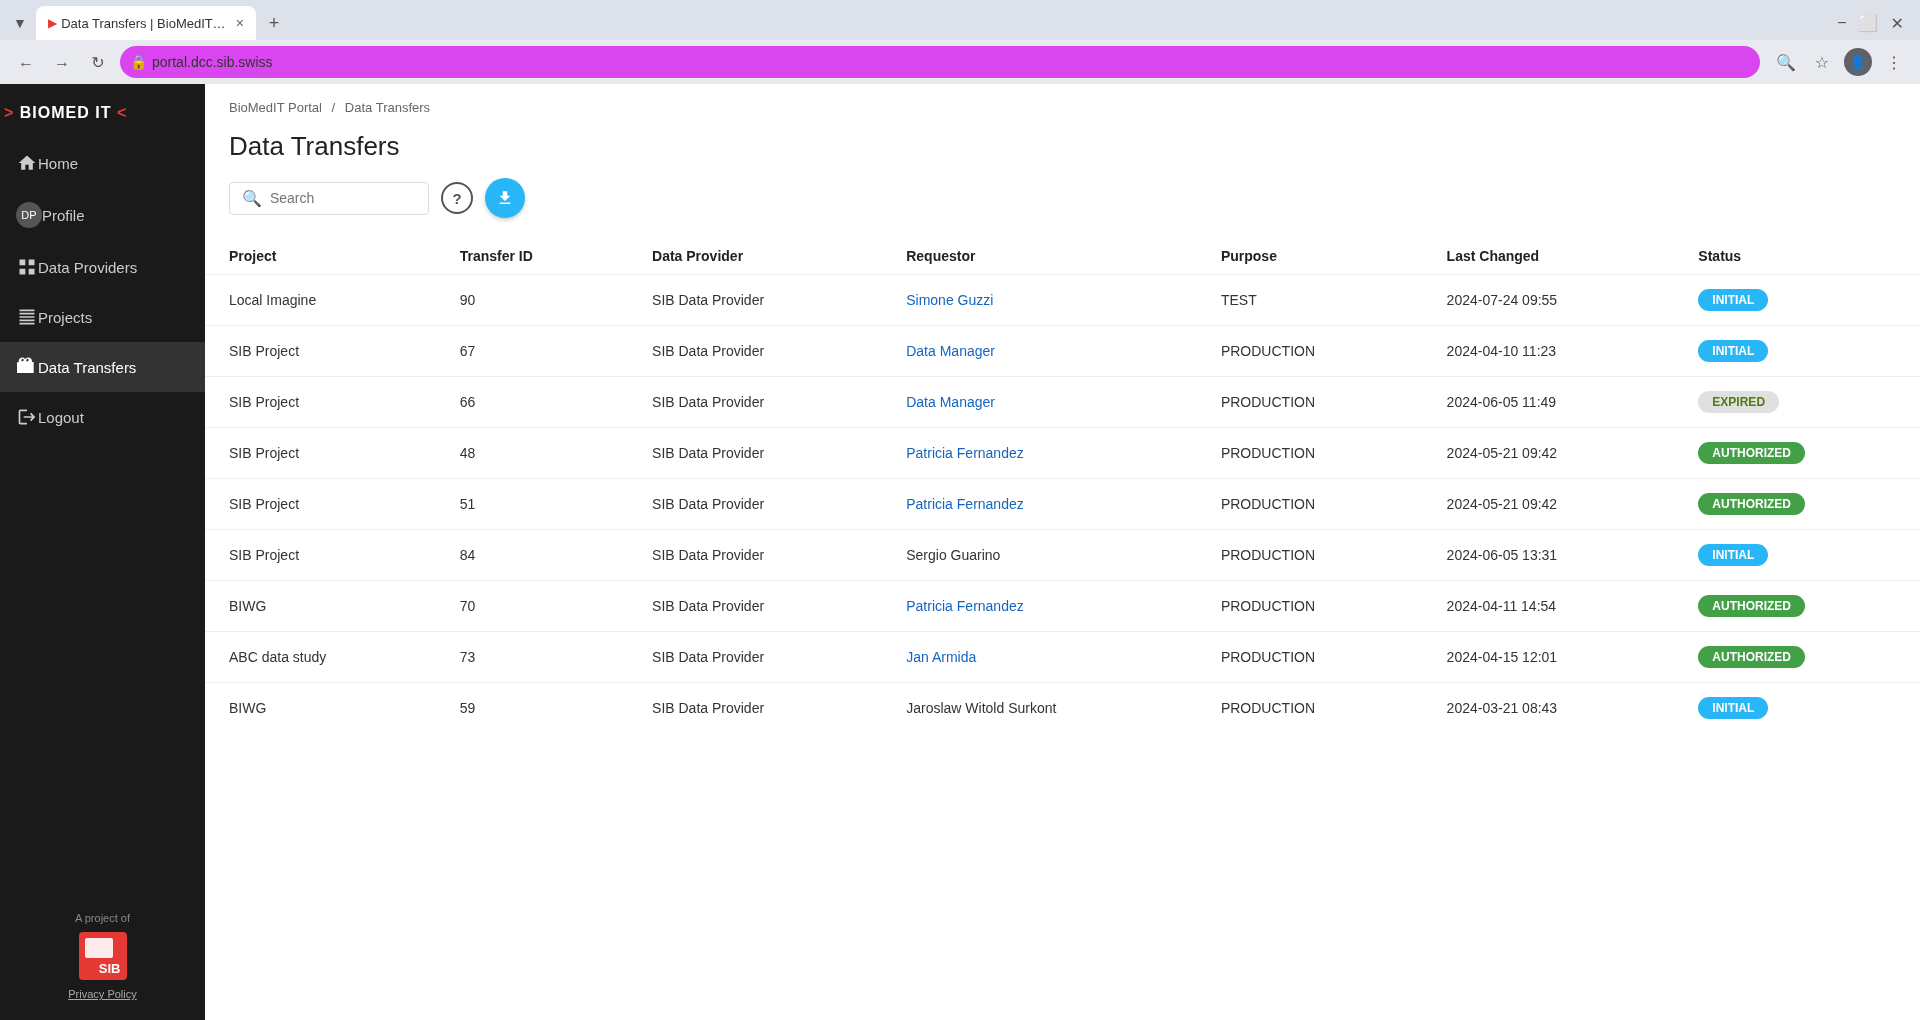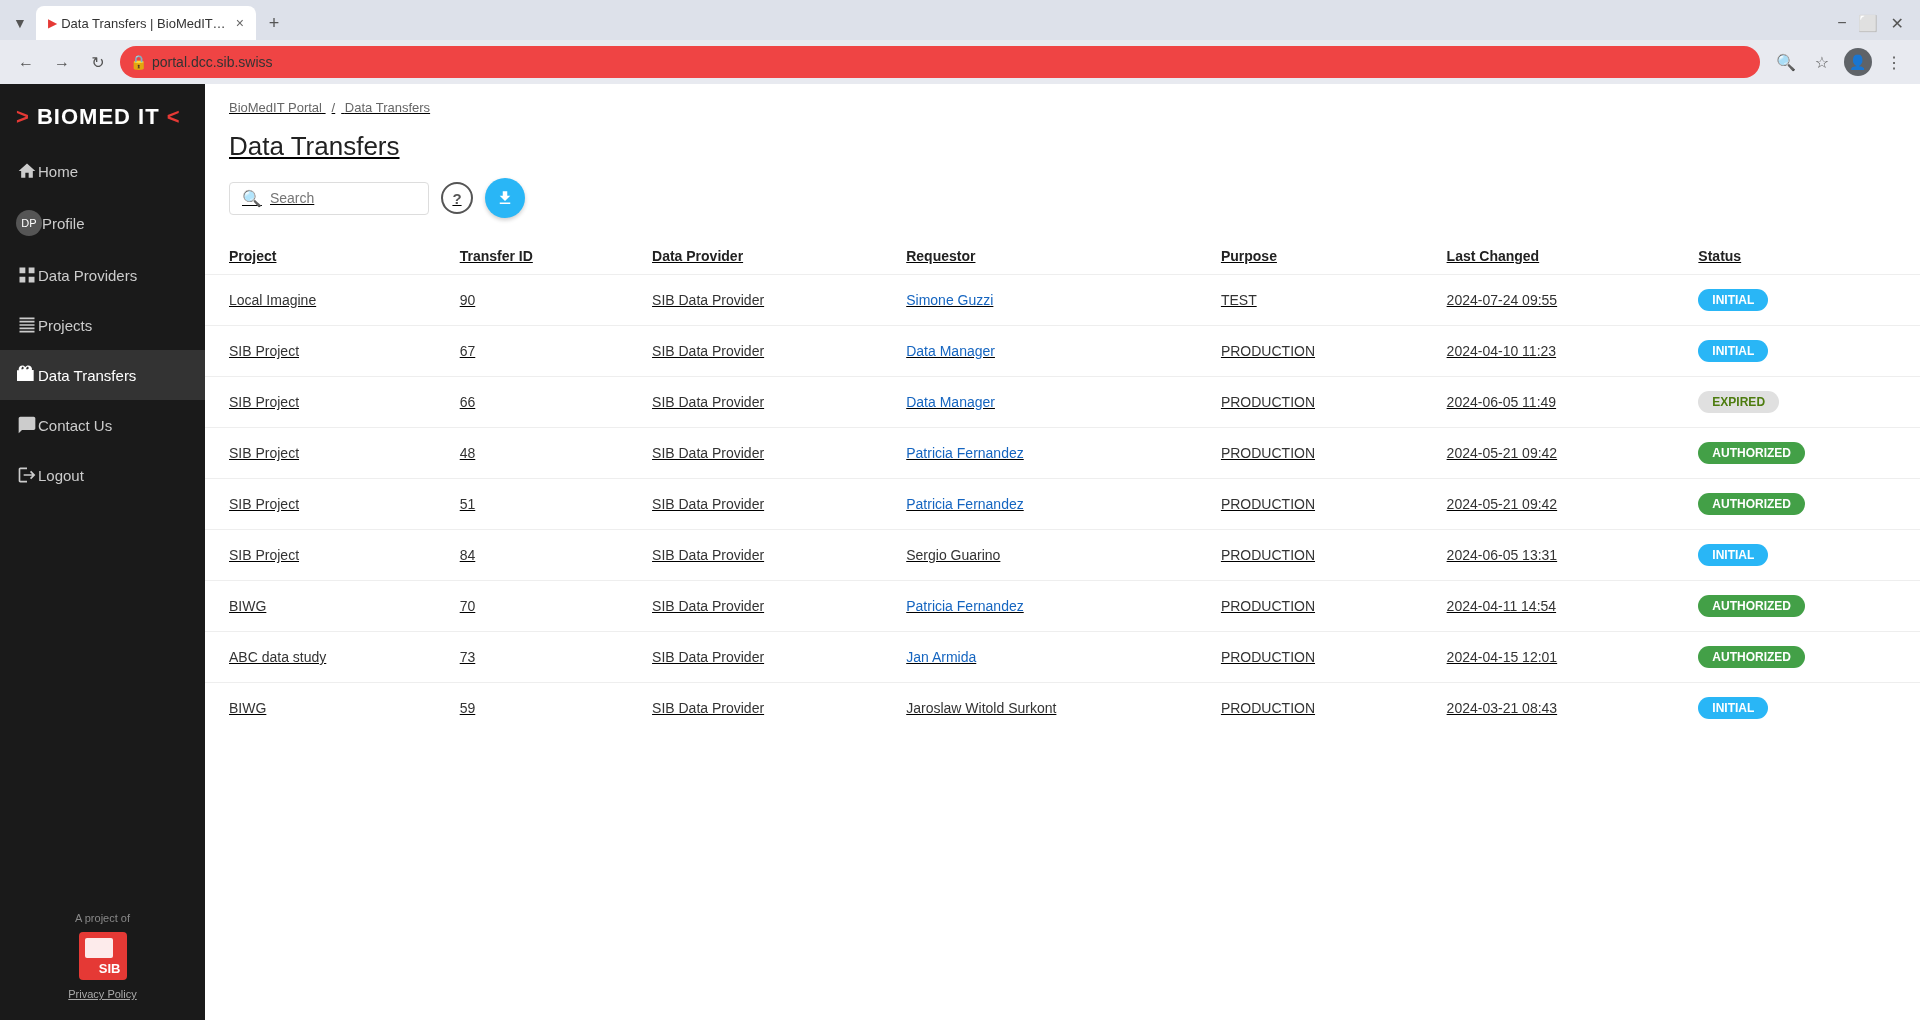--- a/index.html
+++ b/index.html
@@ -18,7 +18,7 @@
 
     .address-bar-row { display: flex; align-items: center; padding: 6px 12px; background: #e8eaf0; height: 44px; gap: 8px; }
     .nav-btn { width: 28px; height: 28px; display: flex; align-items: center; justify-content: center; color: #555; font-size: 16px; cursor: pointer; border-radius: 50%; }
-    .address-input { flex: 1; height: 32px; border-radius: 16px; border: none; background: #ef4444; padding: 0 12px 0 32px; font-size: 14px; color: #333; outline: none; position: relative; }
+    .address-input { flex: 1; height: 32px; border-radius: 16px; border: none; background: #d946ef; padding: 0 12px 0 32px; font-size: 14px; color: #333; outline: none; position: relative; }
     .address-container { flex: 1; position: relative; display: flex; align-items: center; }
     .address-icon { position: absolute; left: 10px; color: #666; font-size: 14px; z-index: 1; }
     .toolbar-icons { display: flex; align-items: center; gap: 8px; margin-left: 4px; }

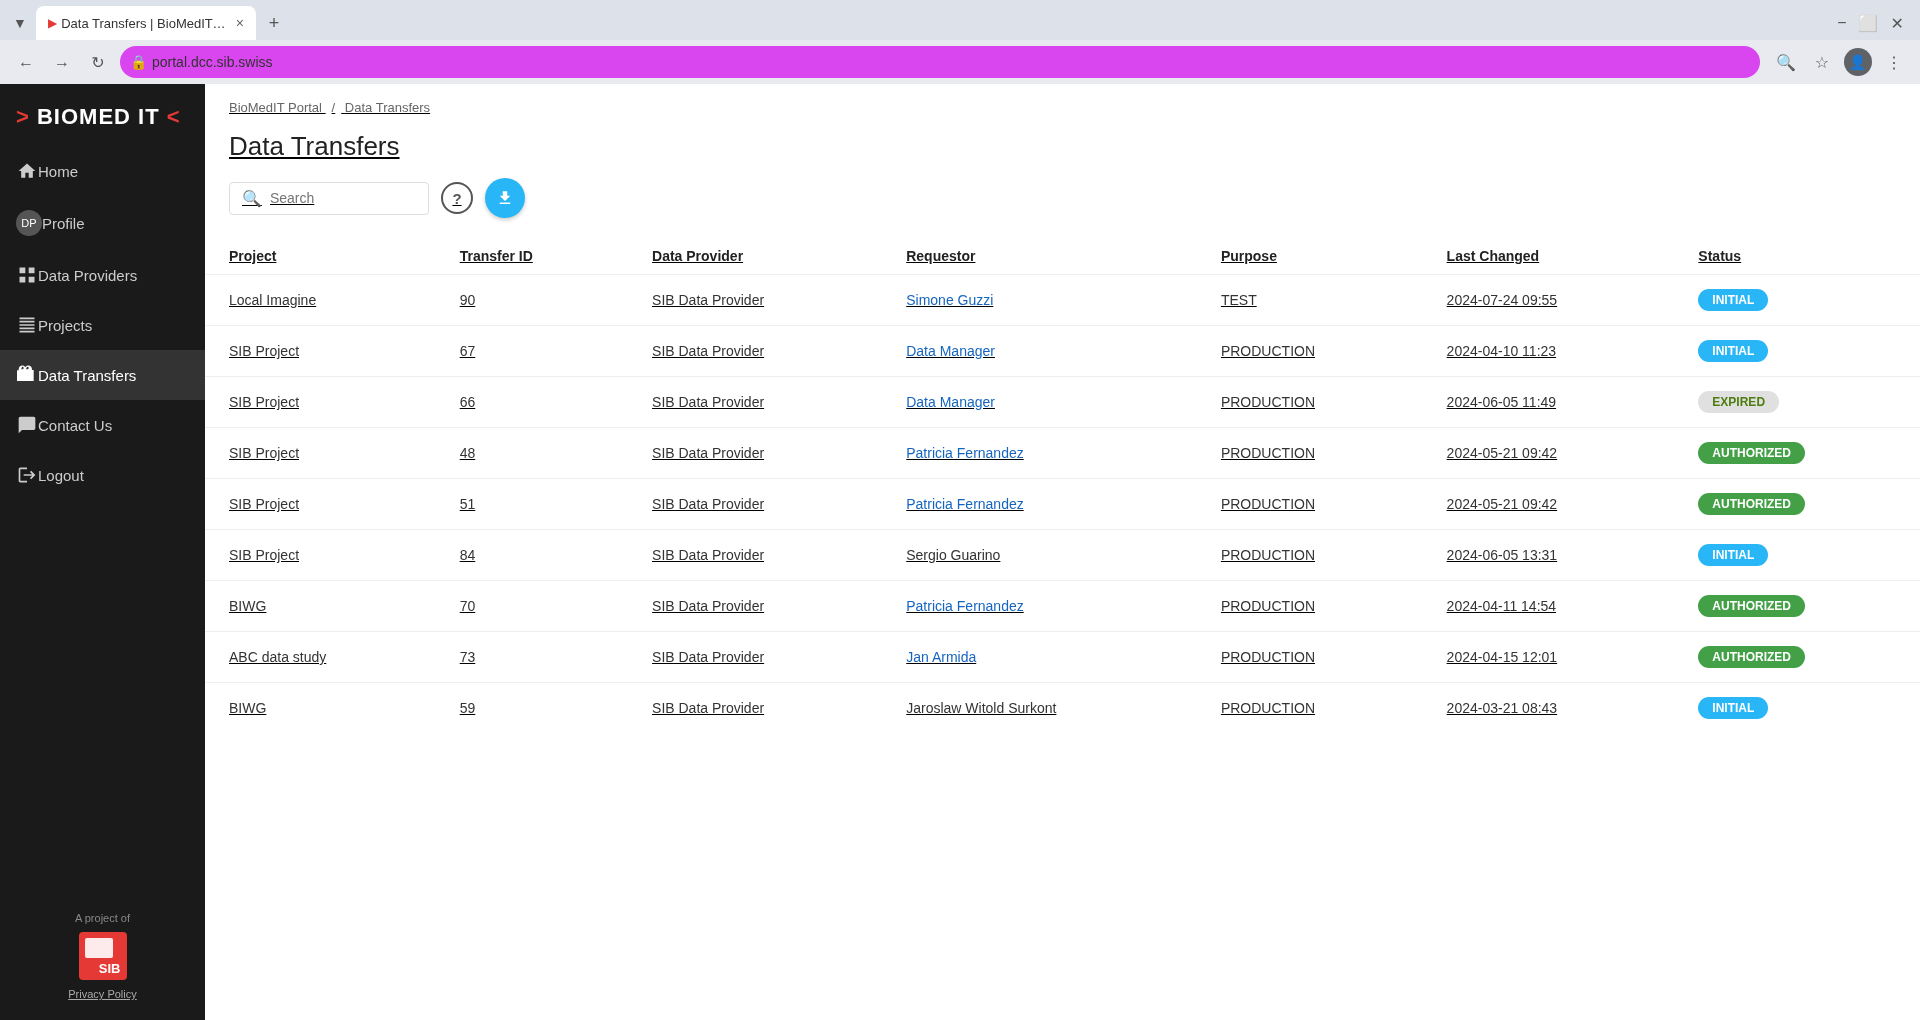--- a/index.html
+++ b/index.html
@@ -30,7 +30,7 @@
 
     
     .sidebar { width: 205px; background: #1a1a1a; color: white; display: flex; flex-direction: column; flex-shrink: 0; }
-    .logo { padding: 20px 16px 16px; font-size: 22px; font-weight: bold; letter-spacing: 1px; }
+    .logo { padding: 20px 4px 16px; font-size: 16px; font-weight: bold; letter-spacing: 1px; }
     .logo-text { color: white; }
     .logo-gt { color: #e53935; }
     .logo-lt { color: #e53935; }

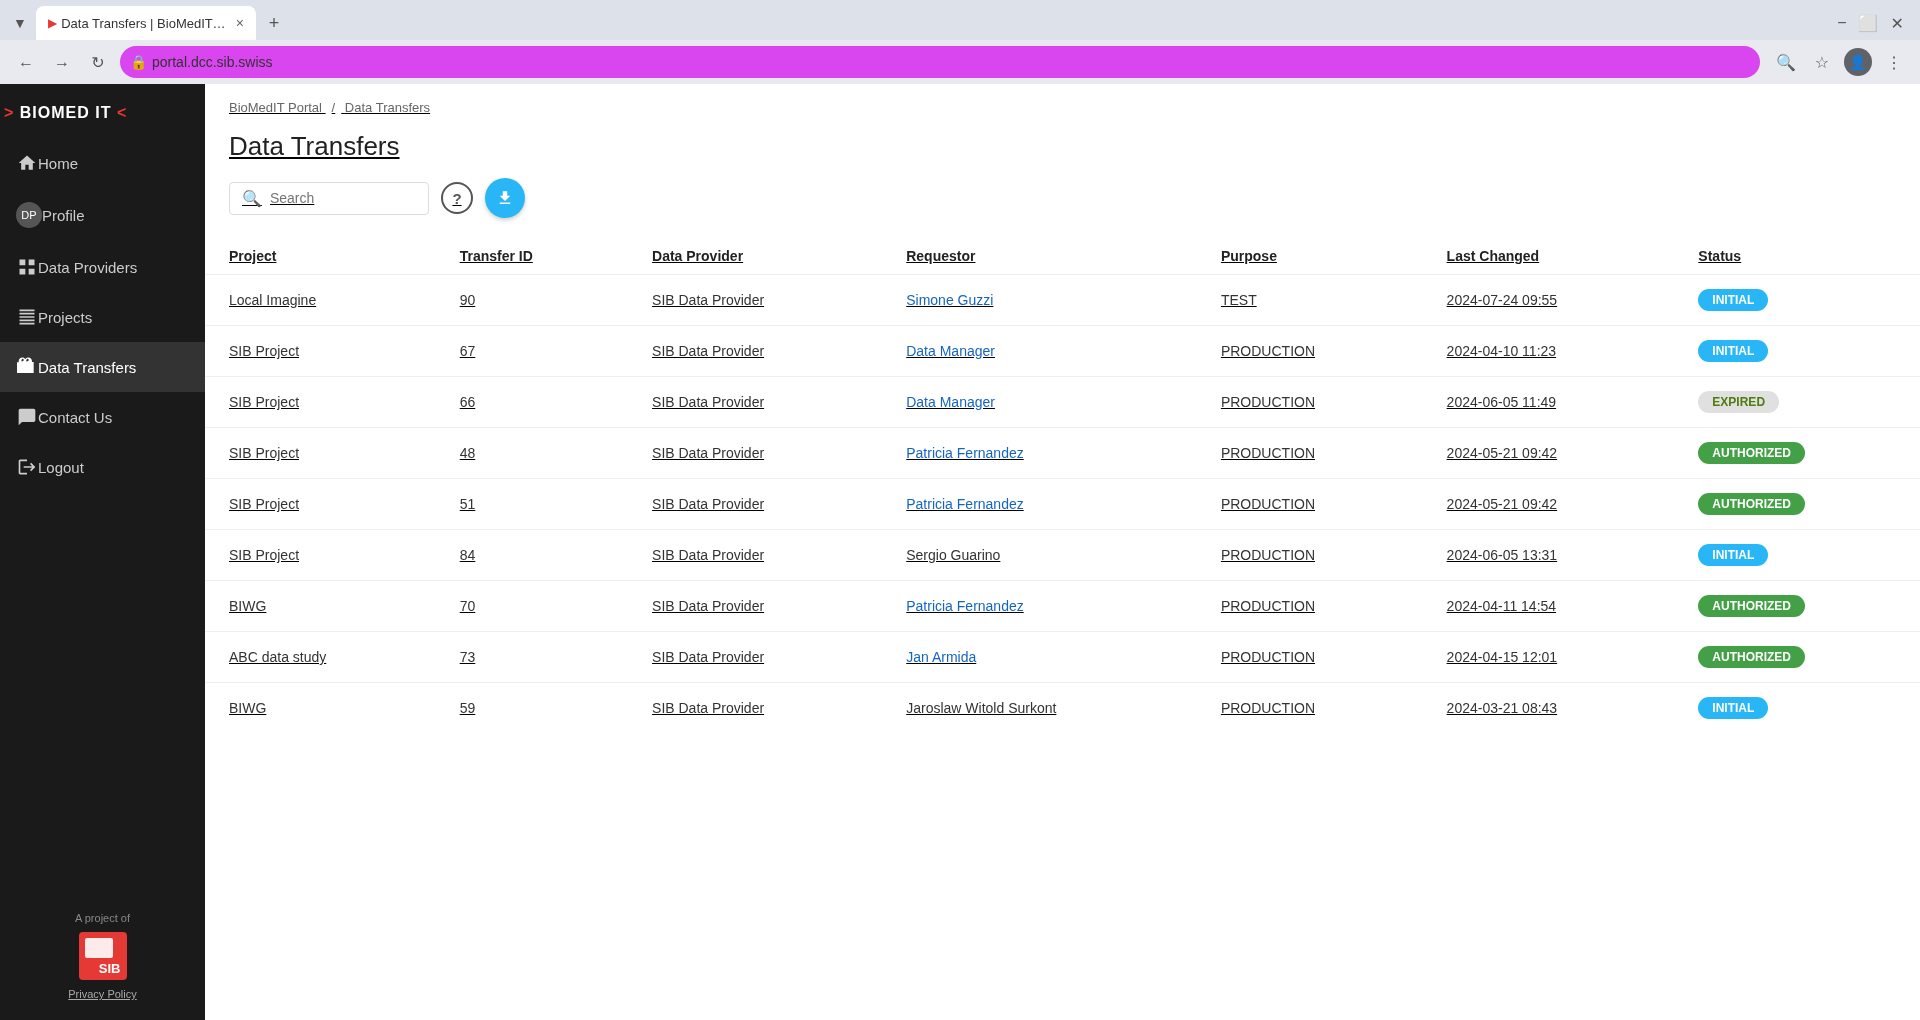--- a/index.html
+++ b/index.html
@@ -45,7 +45,7 @@
     .privacy-link { font-size: 11px; color: #aaa; text-decoration: underline; cursor: pointer; }
 
     
-    .main-content { flex: 1; background: white; overflow-y: auto; padding: 0; text-decoration: underline; }
+    .main-content { flex: 1; background: white; overflow-y: auto; padding: 0; }
 
     .breadcrumb { padding: 16px 24px 8px; font-size: 13px; color: #666; }
     .breadcrumb a { color: #666; text-decoration: none; }

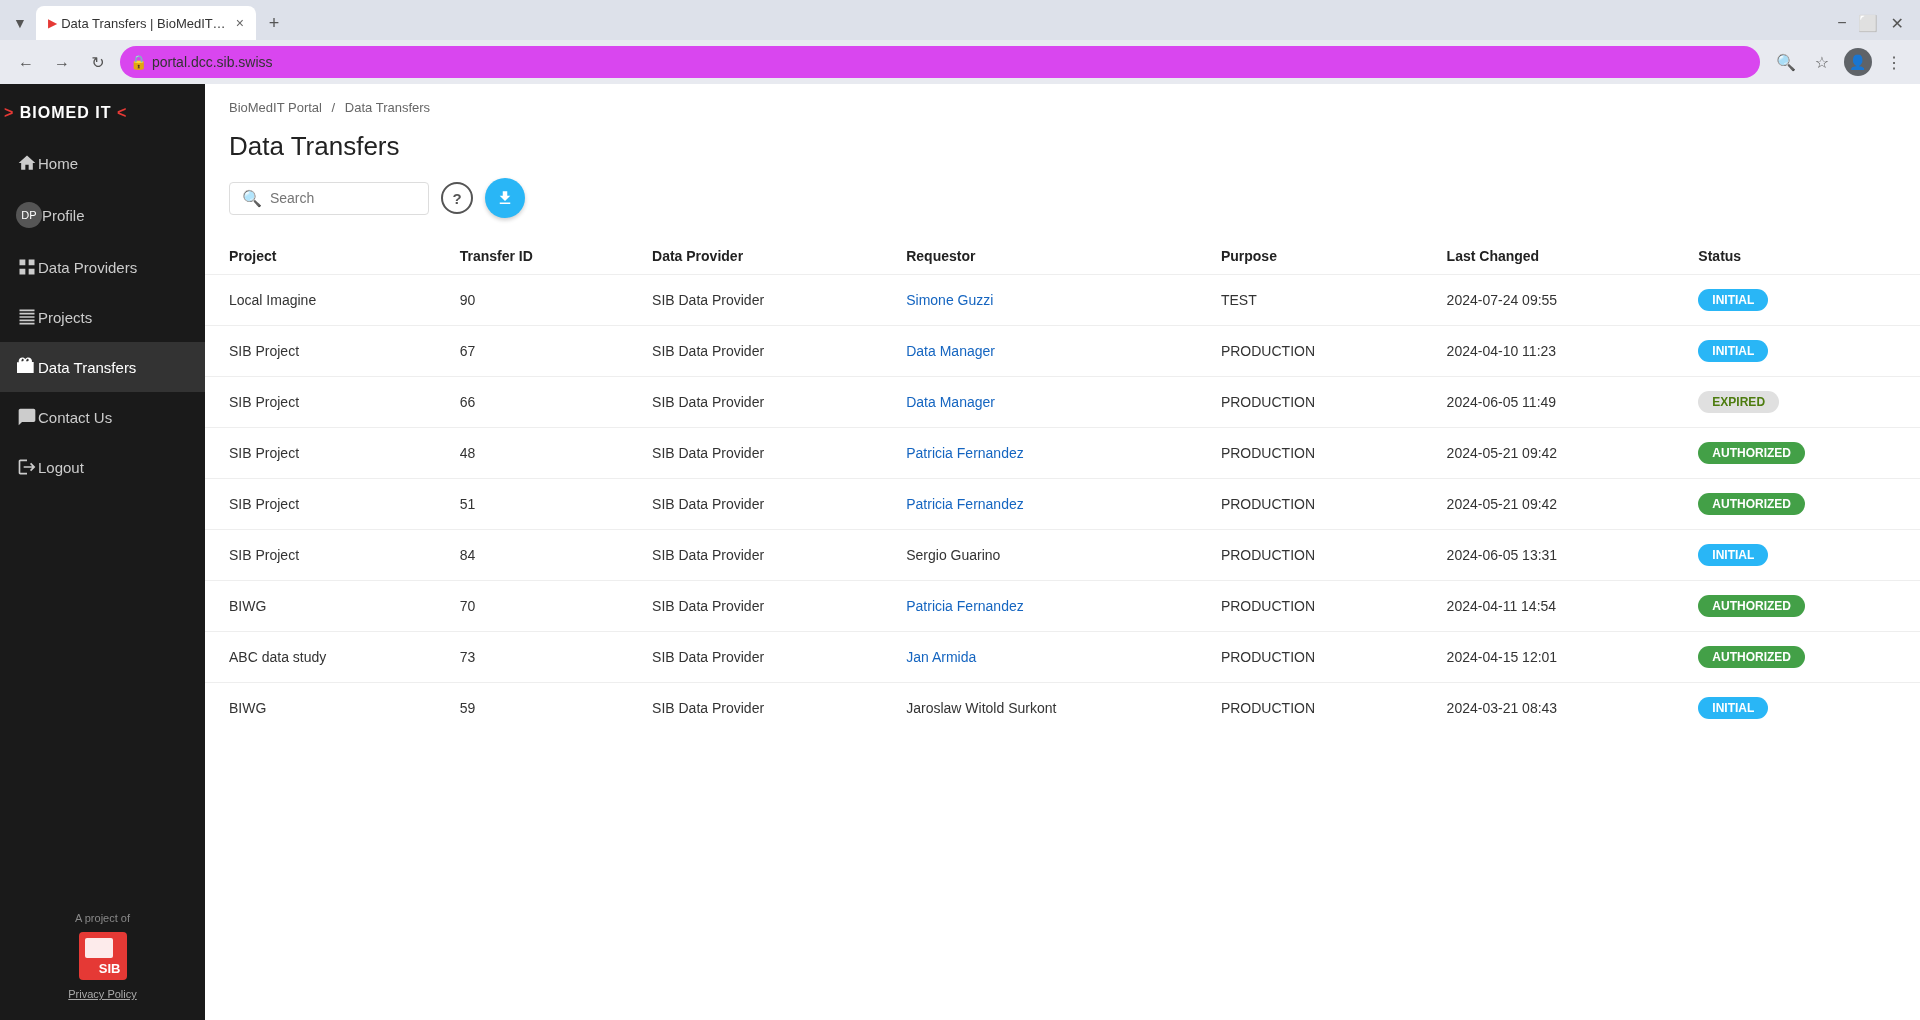--- a/index.html
+++ b/index.html
@@ -158,14 +158,6 @@
       <span>Data Transfers</span>
     </div>
 
-    <div class="nav-item">
-      <div class="nav-icon">
-        <svg width="20" height="20" viewBox="0 0 24 24" fill="currentColor">
-            <path d="M20 2H4c-1.1 0-2 .9-2 2v18l4-4h14c1.1 0 2-.9 2-2V4c0-1.1-.9-2-2-2z"></path>
-          </svg>
-      </div>
-      <span>Contact Us</span>
-    </div>
 
     <div class="nav-item">
       <div class="nav-icon">

